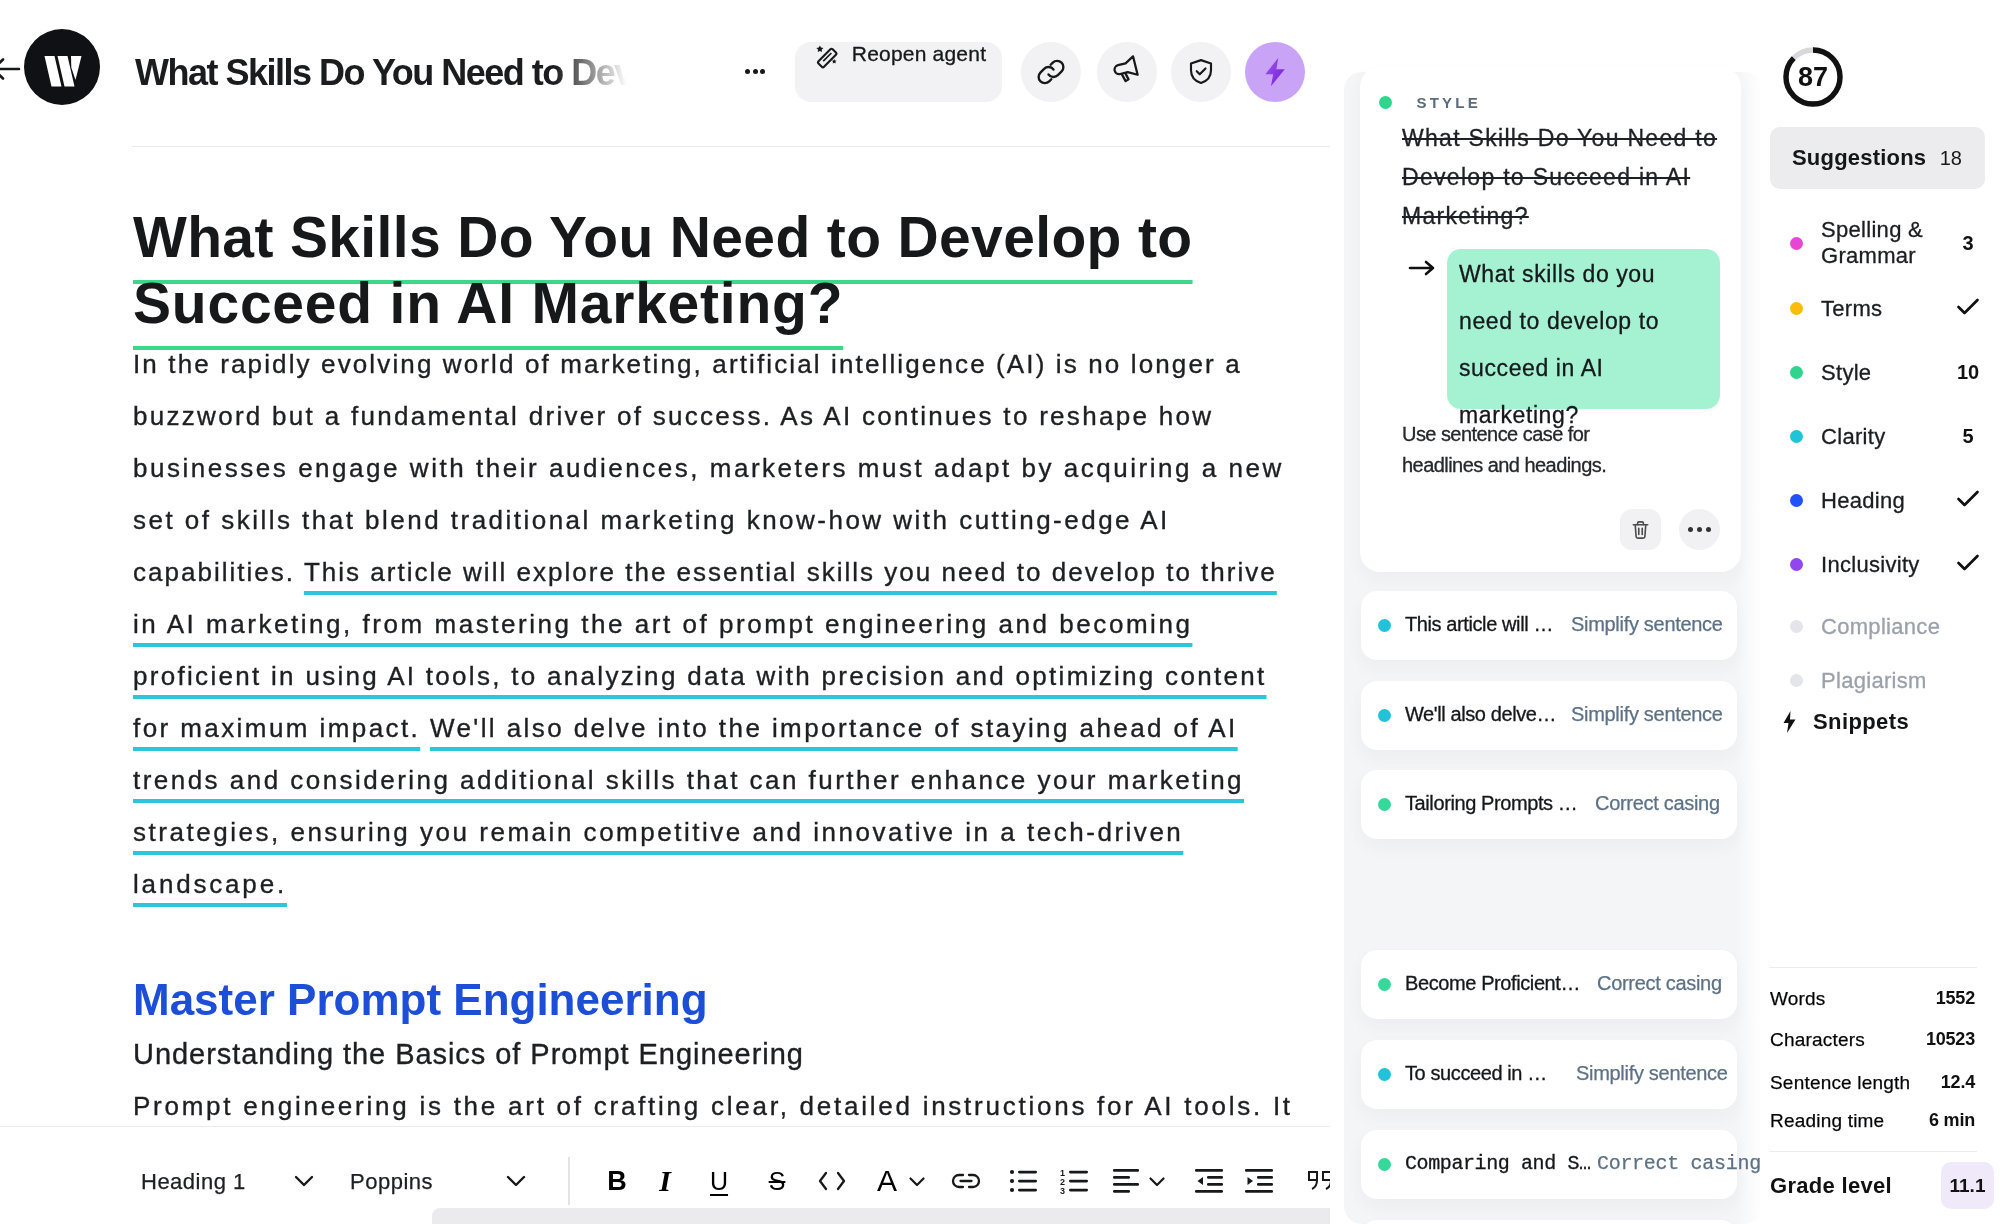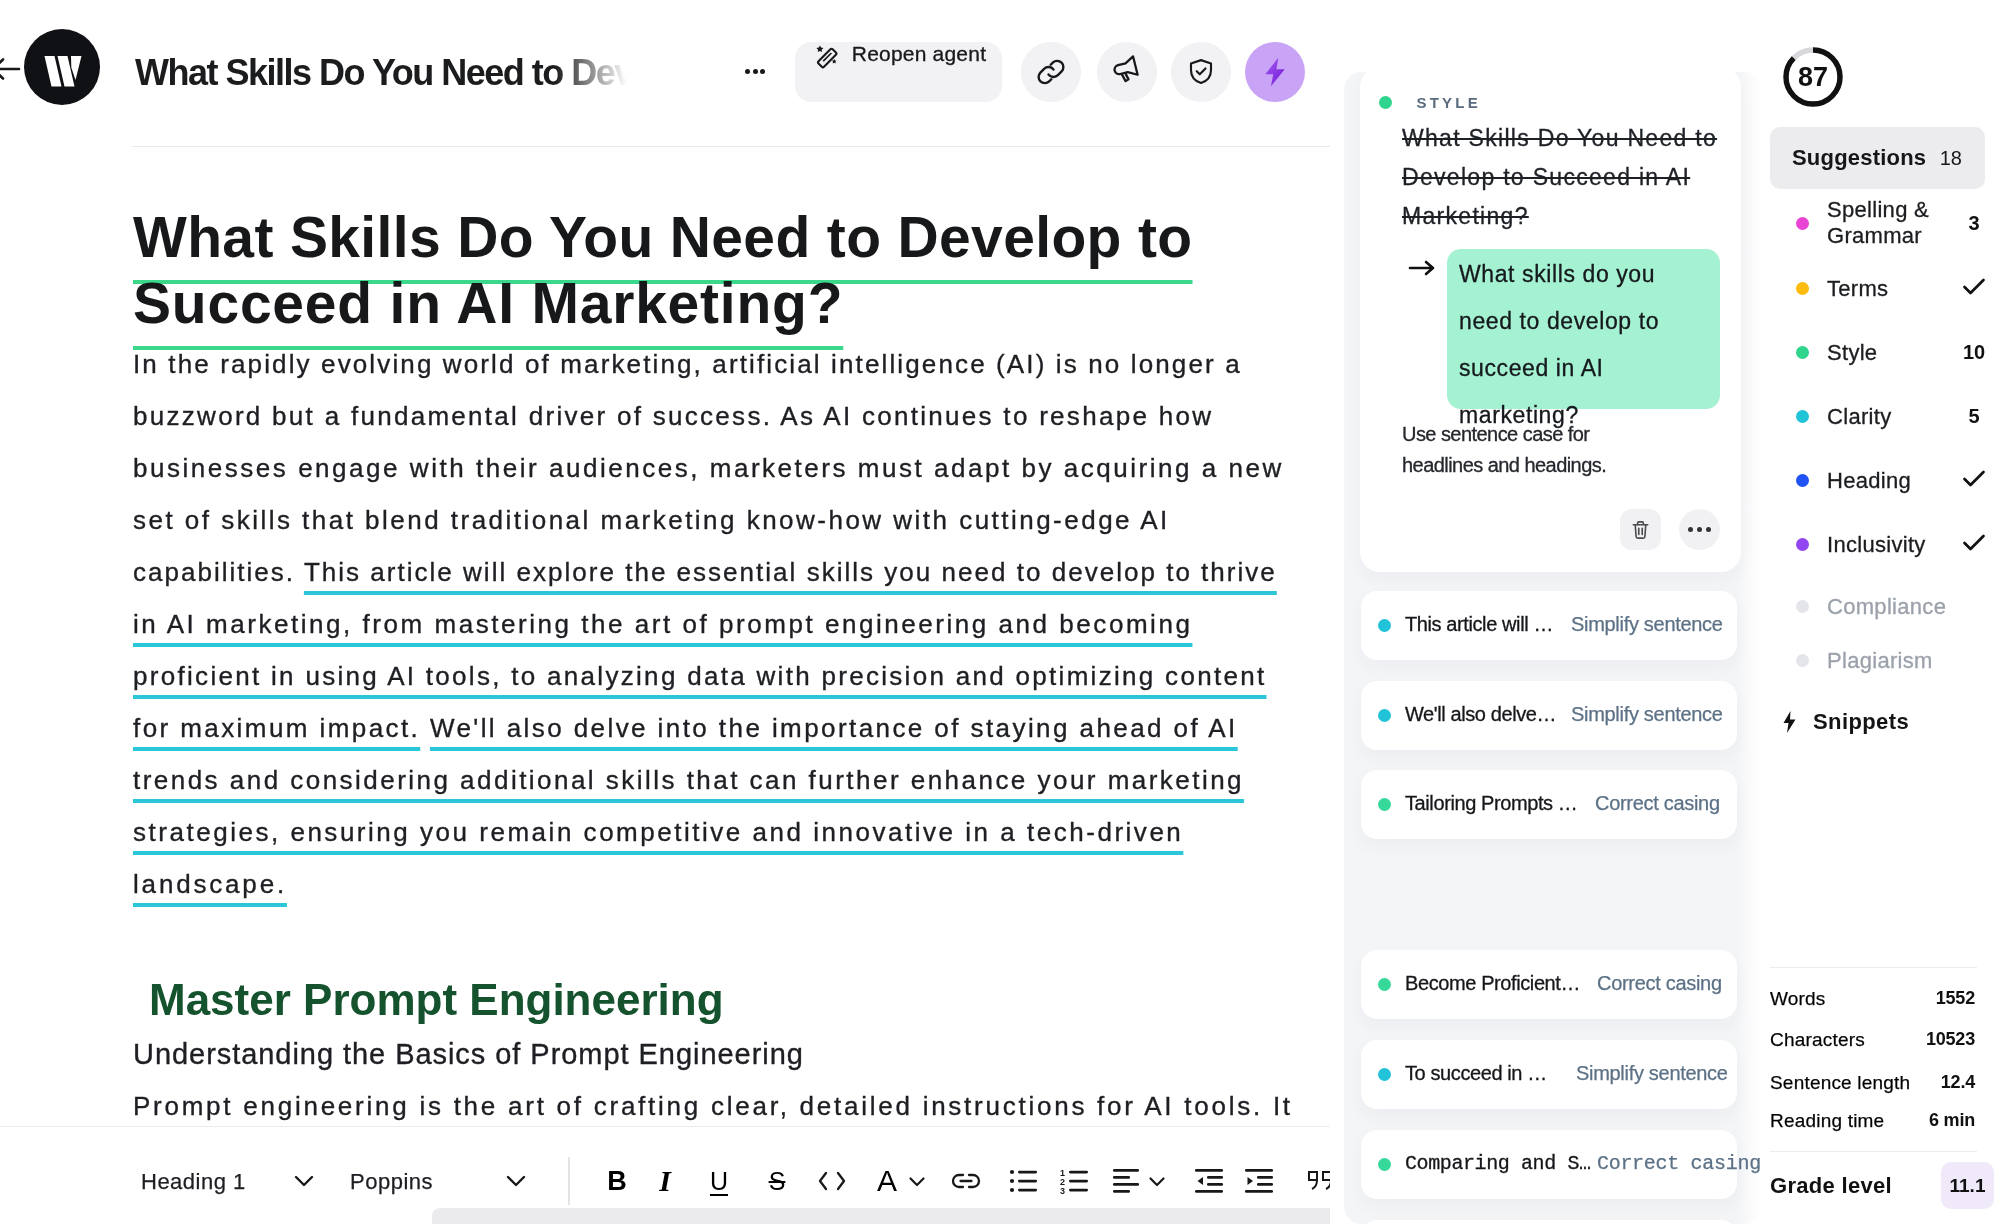--- a/index.html
+++ b/index.html
@@ -57,7 +57,7 @@
 #sughead { position:absolute; left:8px; top:127px; width:215px; height:62px; background:#ececee; border-radius:10px; display:flex; align-items:center; padding:0 23px 0 22px; }
 #sughead b { font-size:22px; font-weight:700; color:#151619; flex:1; letter-spacing:0.2px; }
 #sughead span { font-size:20px; color:#17181a; }
-.srow { position:absolute; left:34px; width:198px; display:flex; align-items:center; }
+.srow { position:absolute; left:28px; width:198px; display:flex; align-items:center;margin-top:20px; }
 .srow .sdot { margin-right:18px; }
 .srow .lab { font-size:22px; color:#1b1d20; line-height:26px; flex:1; letter-spacing:0.3px; -webkit-text-stroke:0.3px currentColor; }
 .srow .num { font-size:20px; font-weight:600; color:#111; width:40px; text-align:center; flex:none; }

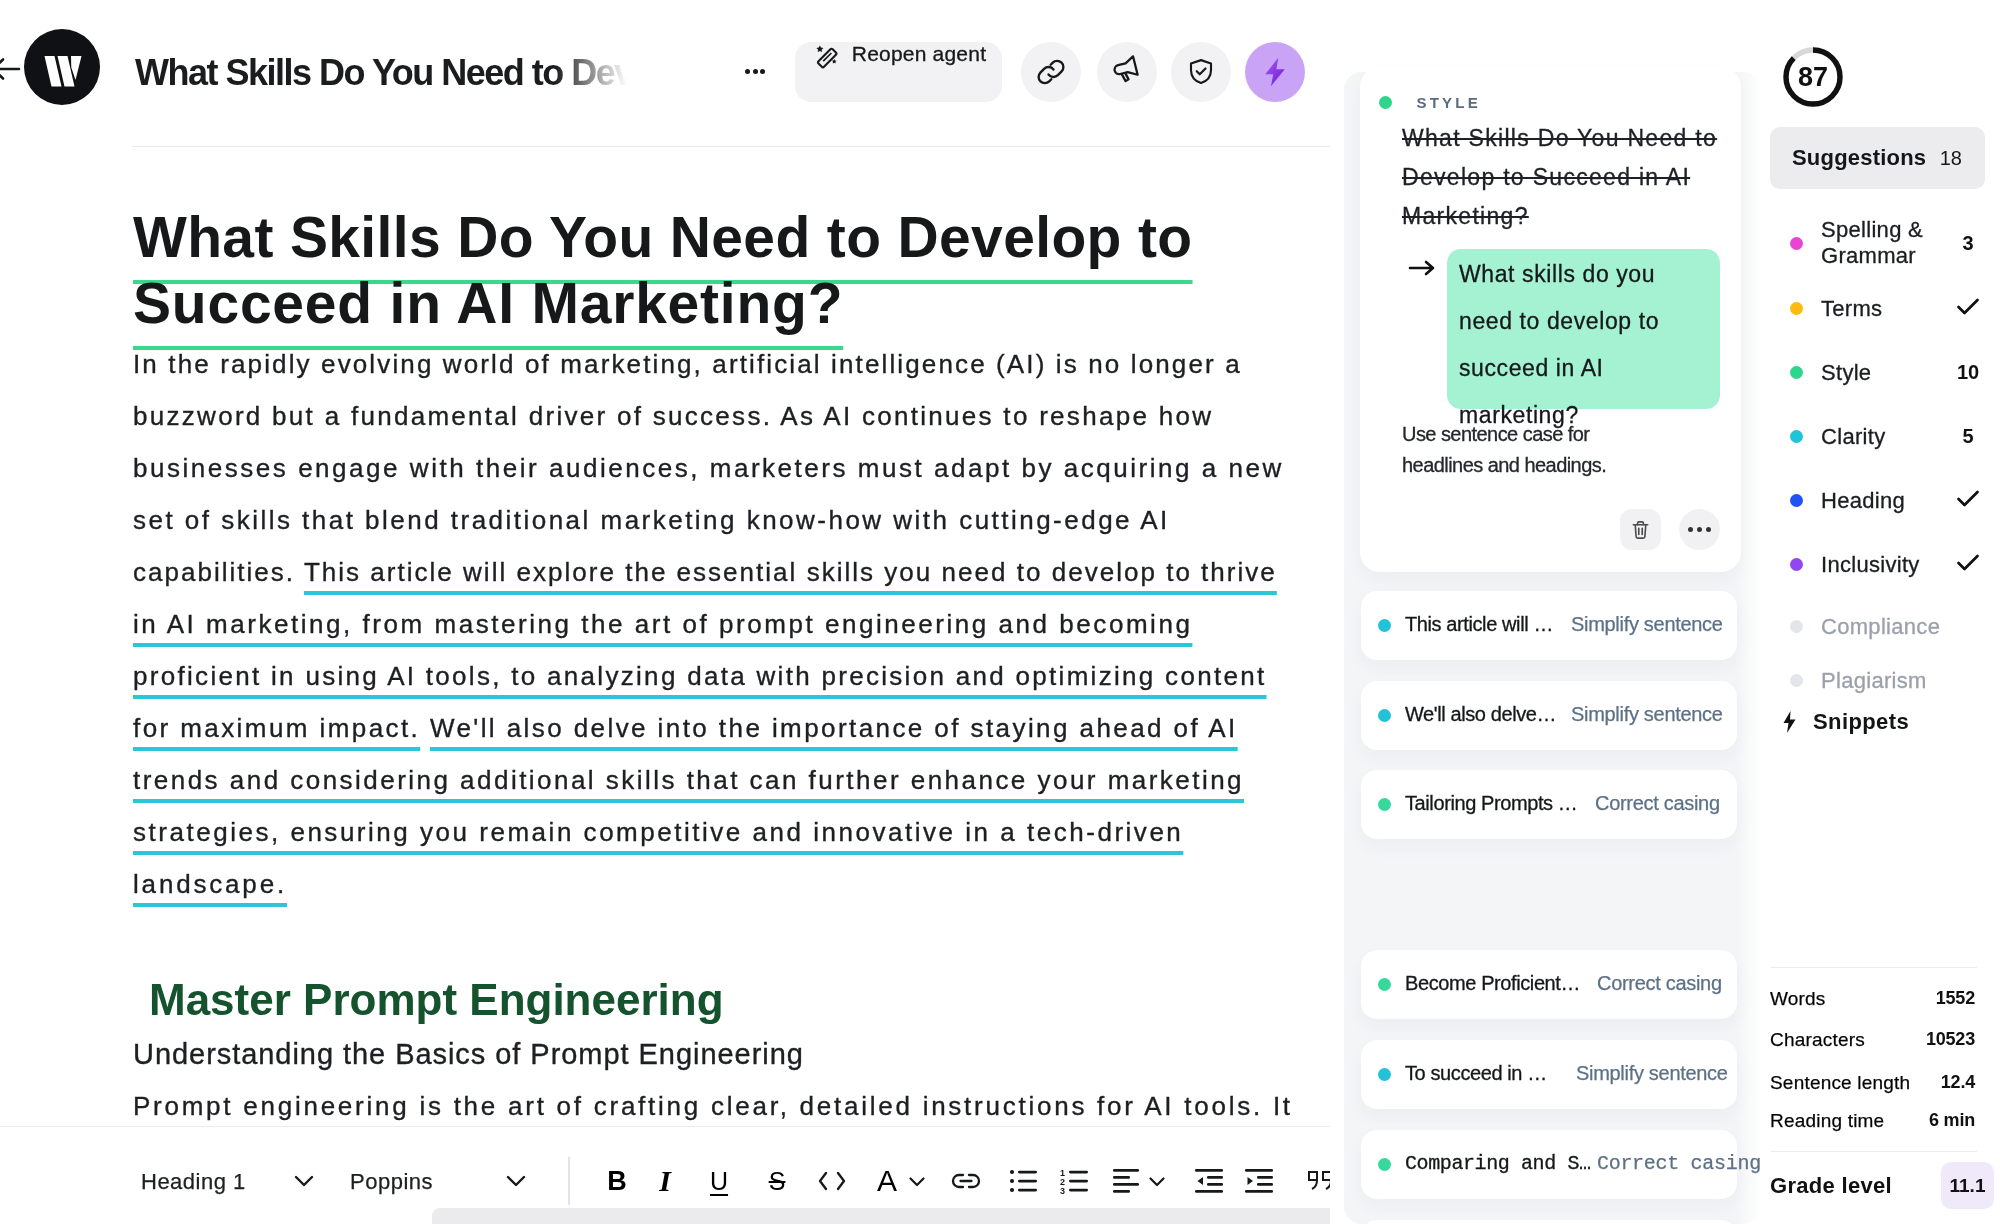--- a/index.html
+++ b/index.html
@@ -22,7 +22,7 @@
   text-decoration:underline; text-decoration-color:#3bd88c; text-decoration-thickness:4px; text-underline-offset:23px; }
 #para { position:absolute; left:133px; top:338px; font-size:26px; line-height:52px; color:#1d1f23; white-space:nowrap; -webkit-text-stroke:0.35px #1d1f23; }
 .cy { text-decoration:underline; text-decoration-color:#2bc7d9; text-decoration-thickness:3.5px; text-underline-offset:10px; }
-#h2 { position:absolute; left:149px; top:974px; font-size:44px; line-height:52px; font-weight:700; color:#14532d; }
+#h2 { position:absolute; left:133px; top:974px; font-size:44px; line-height:52px; font-weight:700; color:#1d4ed8; }
 #h3 { position:absolute; left:133px; top:1034px; font-size:29px; line-height:40px; font-weight:400; color:#1d1f23; letter-spacing:0.95px; -webkit-text-stroke:0.35px #1d1f23; }
 #pline { position:absolute; left:133px; top:1080px; font-size:26px; line-height:52px; color:#1d1f23; letter-spacing:2.75px; white-space:nowrap; -webkit-text-stroke:0.35px #1d1f23; }
 

